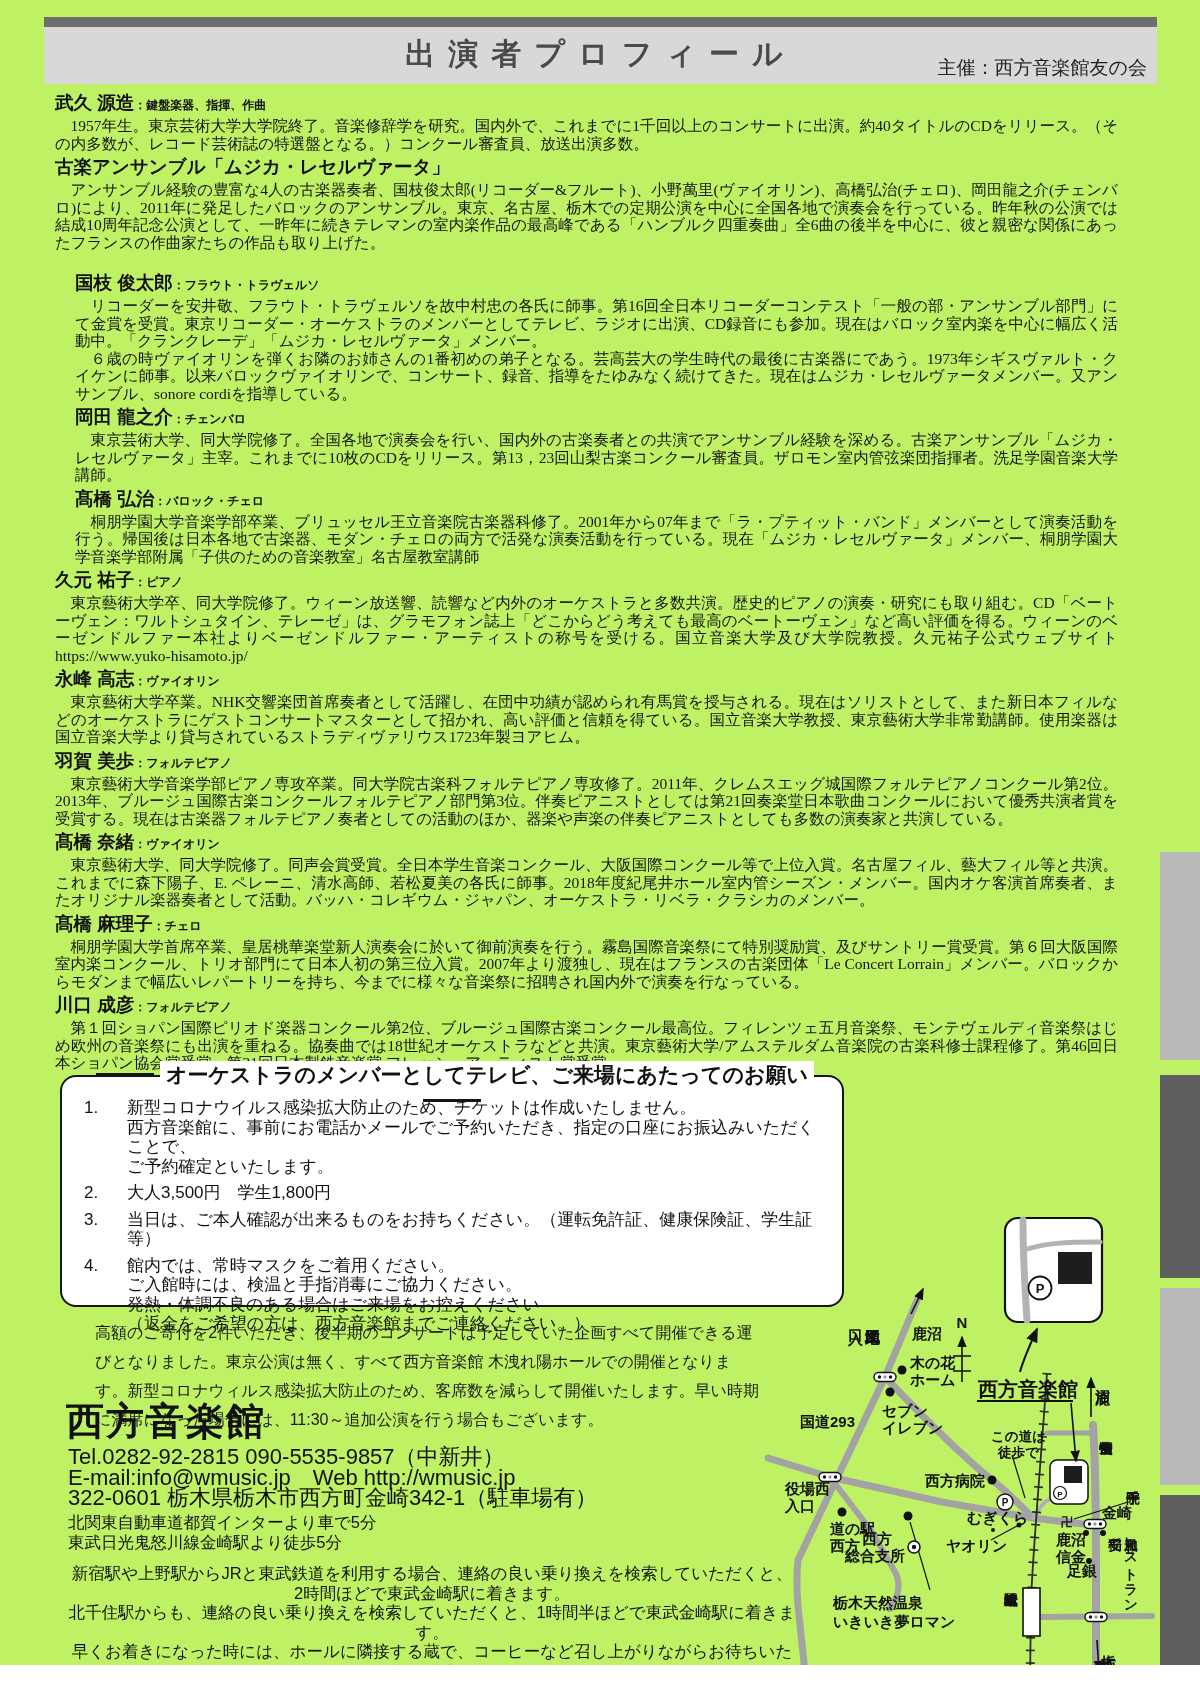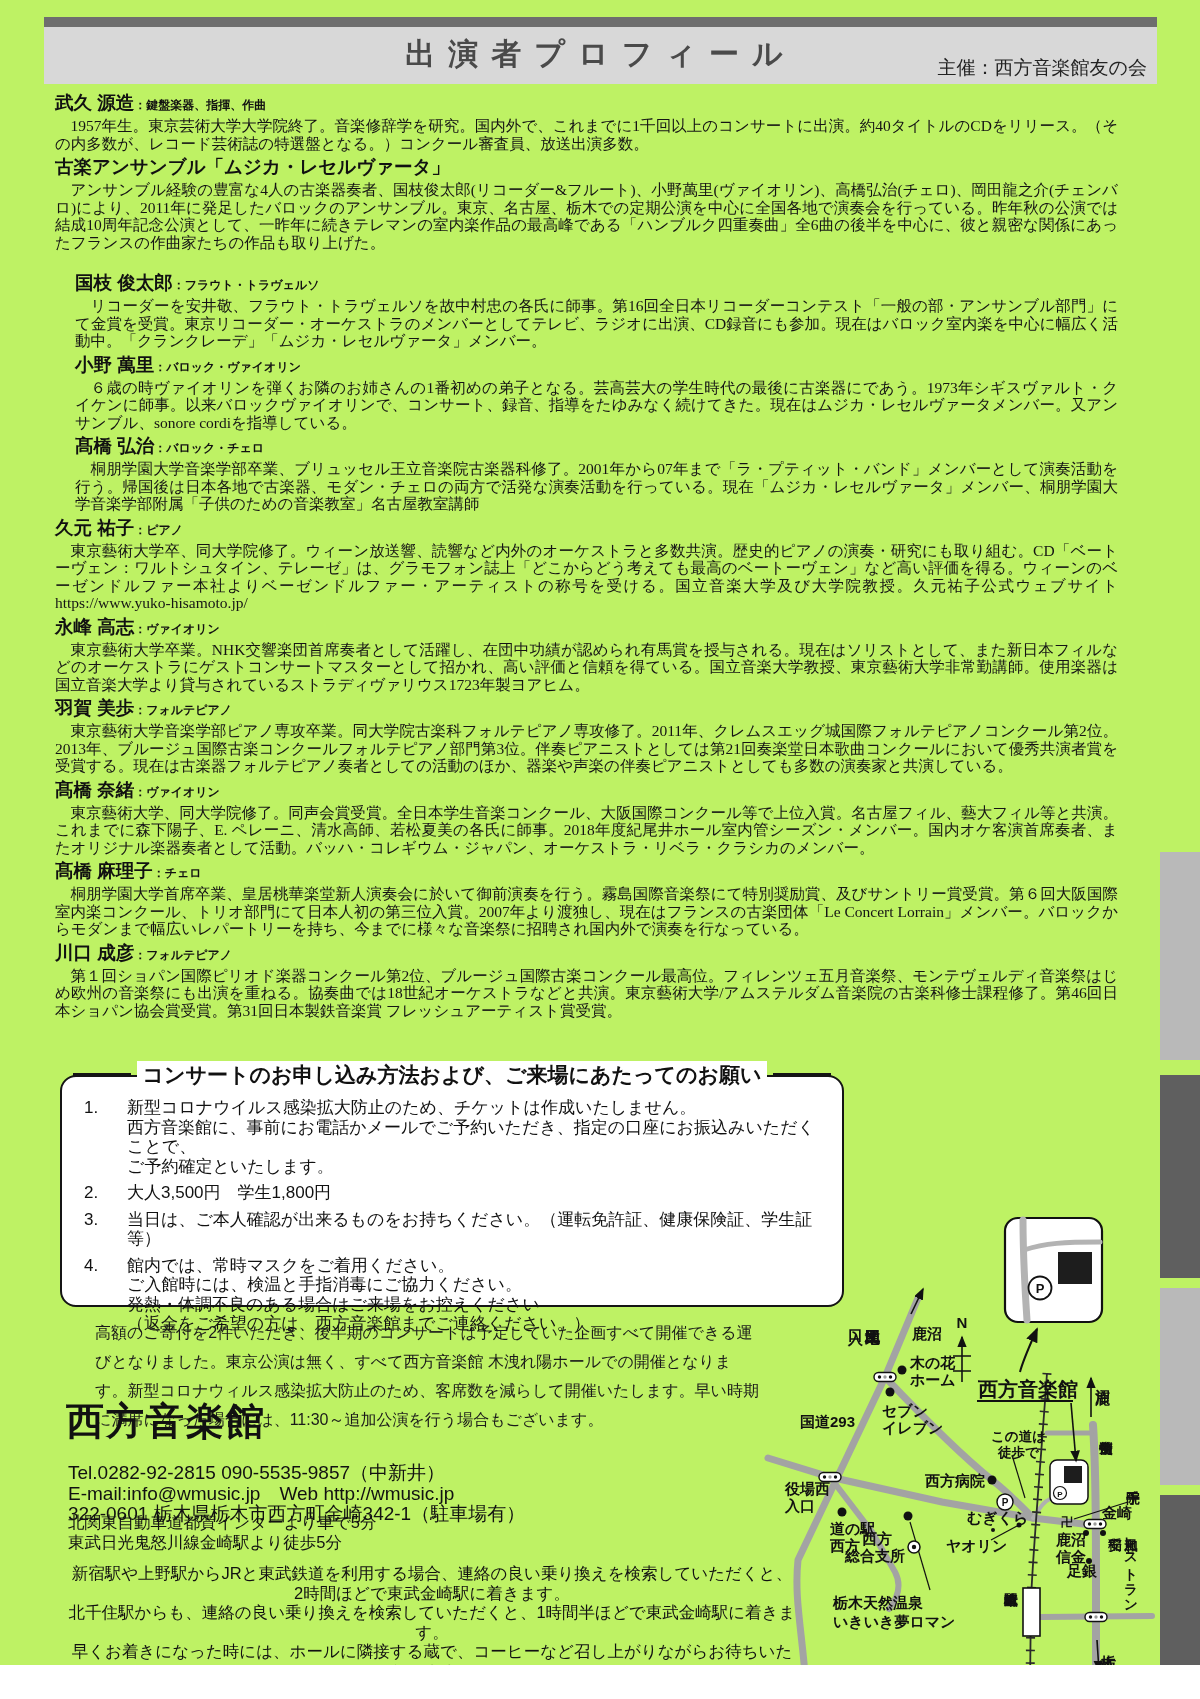--- a/index.html
+++ b/index.html
@@ -73,7 +73,6 @@
       <p class="pbio">リコーダーを安井敬、フラウト・トラヴェルソを故中村忠の各氏に師事。第16回全日本リコーダーコンテスト「一般の部・アンサンブル部門」にて金賞を受賞。東京リコーダー・オーケストラのメンバーとしてテレビ、ラジオに出演、CD録音にも参加。現在はバロック室内楽を中心に幅広く活動中。「クランクレーデ」「ムジカ・レセルヴァータ」メンバー。</p>
     </div>
     <div class="sub">
-      <div class="phead"><span>小野 萬里</span><span class="prole">：バロック・ヴァイオリン</span></div>
       <p class="pbio">６歳の時ヴァイオリンを弾くお隣のお姉さんの1番初めの弟子となる。芸高芸大の学生時代の最後に古楽器にであう。1973年シギスヴァルト・クイケンに師事。以来バロックヴァイオリンで、コンサート、録音、指導をたゆみなく続けてきた。現在はムジカ・レセルヴァータメンバー。又アンサンブル、sonore cordiを指導している。</p>
     </div>
     <div class="sub">

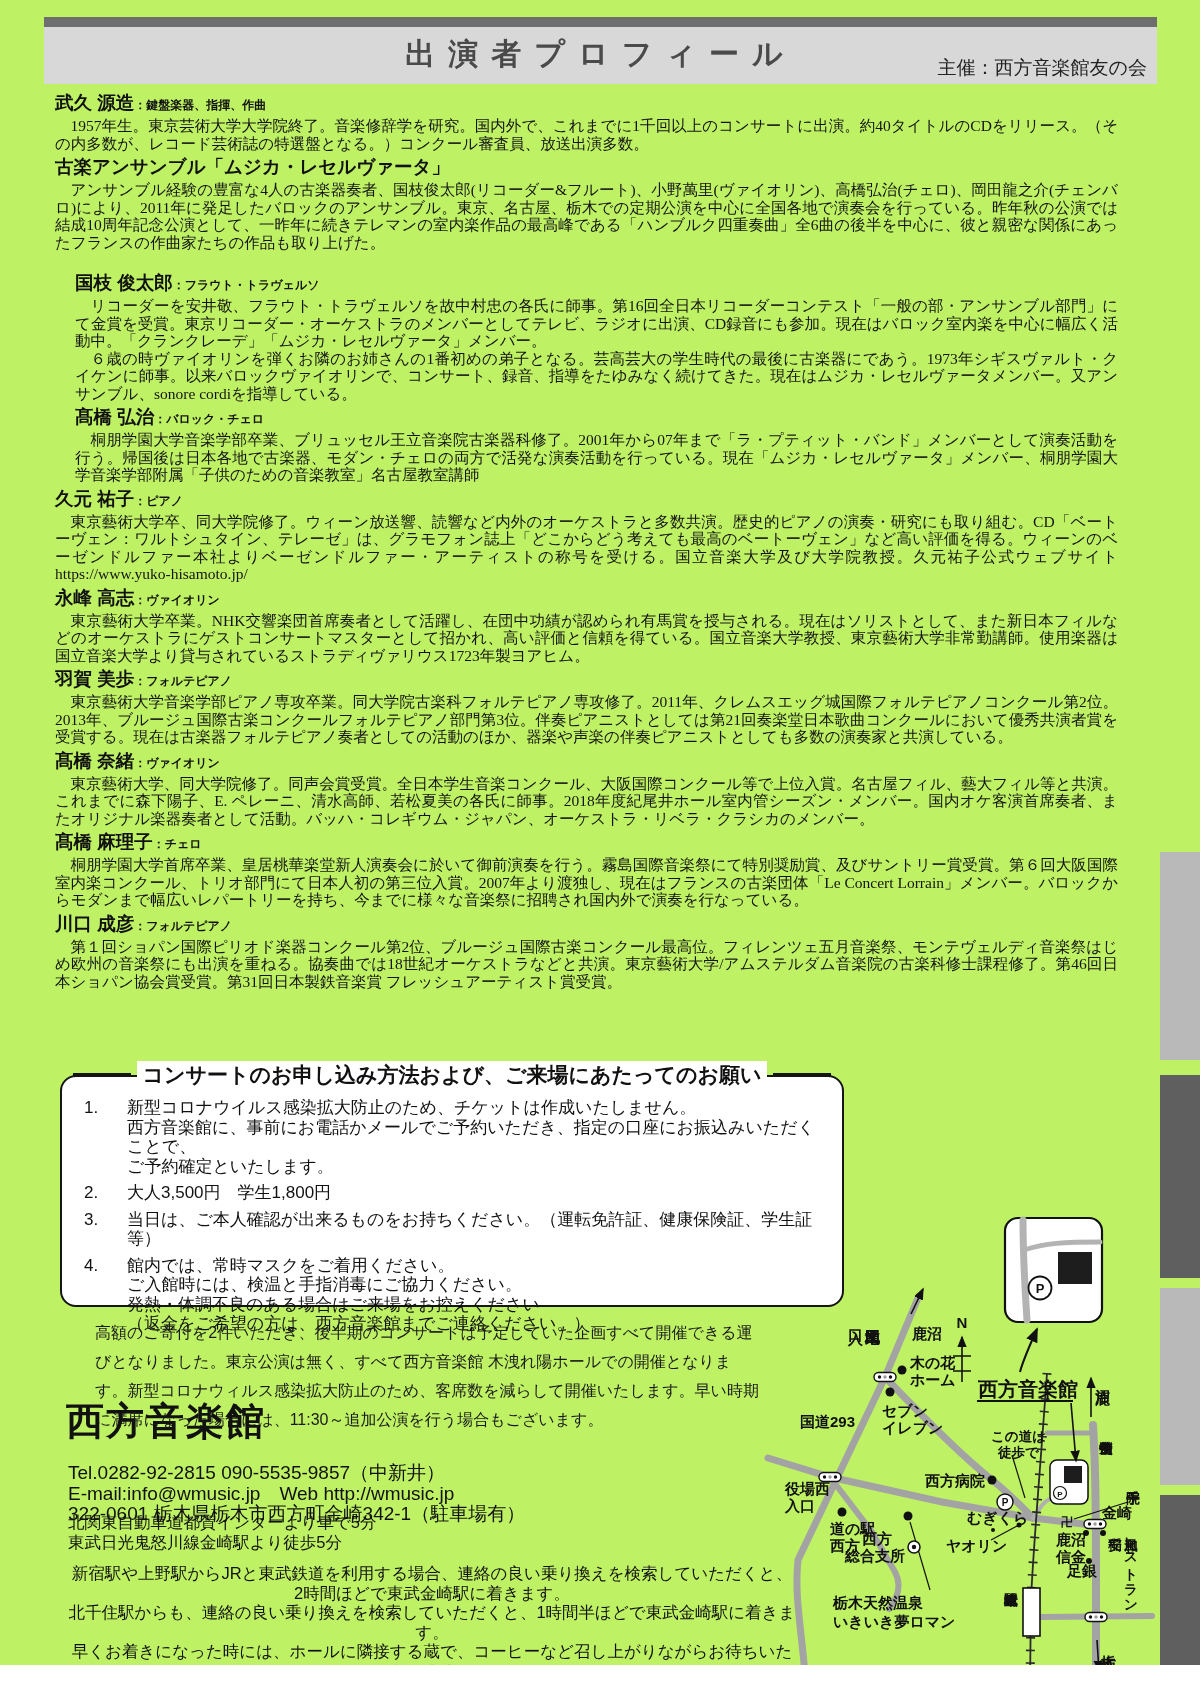--- a/index.html
+++ b/index.html
@@ -74,6 +74,10 @@
     </div>
     <div class="sub">
       <p class="pbio">６歳の時ヴァイオリンを弾くお隣のお姉さんの1番初めの弟子となる。芸高芸大の学生時代の最後に古楽器にであう。1973年シギスヴァルト・クイケンに師事。以来バロックヴァイオリンで、コンサート、録音、指導をたゆみなく続けてきた。現在はムジカ・レセルヴァータメンバー。又アンサンブル、sonore cordiを指導している。</p>
+    </div>
+    <div class="sub">
+      <div class="phead"><span>岡田 龍之介</span><span class="prole">：チェンバロ</span></div>
+      <p class="pbio">東京芸術大学、同大学院修了。全国各地で演奏会を行い、国内外の古楽奏者との共演でアンサンブル経験を深める。古楽アンサンブル「ムジカ・レセルヴァータ」主宰。これまでに10枚のCDをリリース。第13，23回山梨古楽コンクール審査員。ザロモン室内管弦楽団指揮者。洗足学園音楽大学講師。</p>
     </div>
     <div class="sub">
       <div class="phead"><span>髙橋 弘治</span><span class="prole">：バロック・チェロ</span></div>

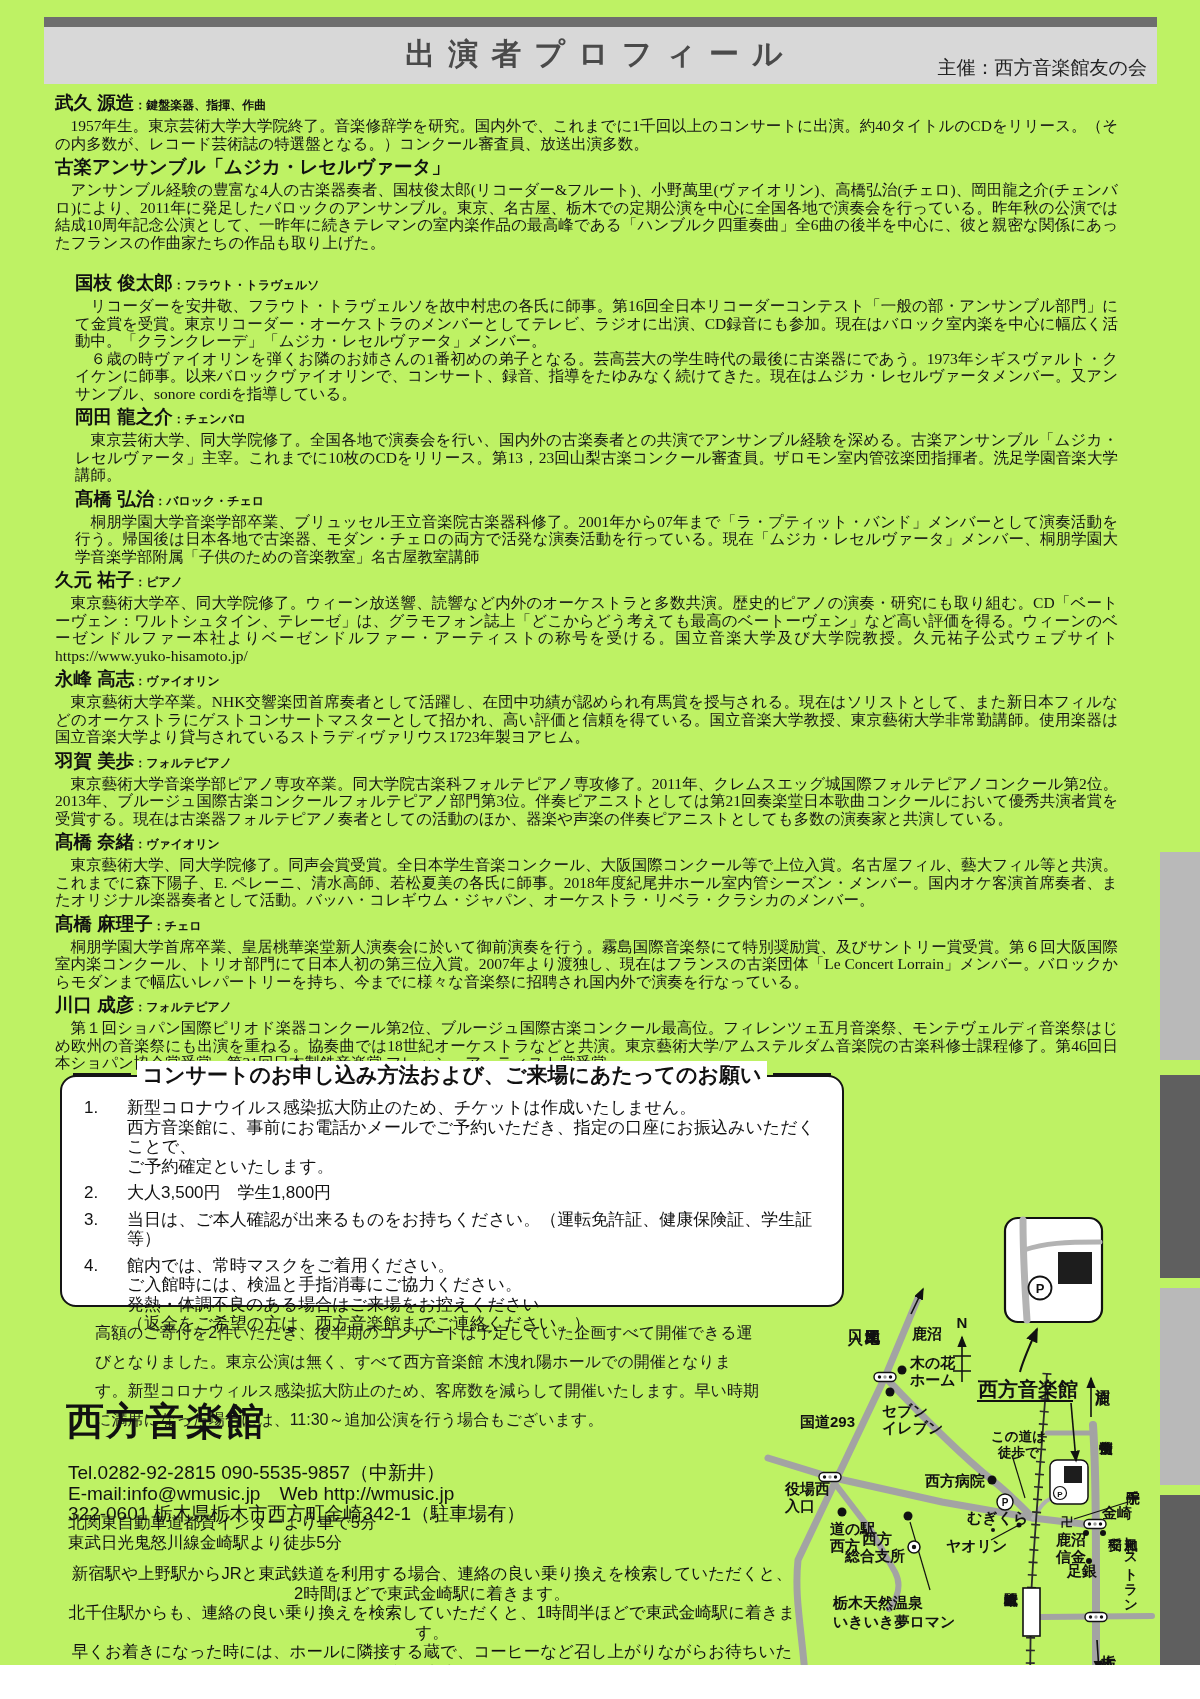--- a/index.html
+++ b/index.html
@@ -110,7 +110,7 @@
   </div>
 
   <div class="notice">
-    <div class="notice-title"><span class="dash"></span><span class="t">コンサートのお申し込み方法および、ご来場にあたってのお願い</span><span class="dash"></span></div>
+    <div class="notice-title"><span class="dash"></span><span class="t">オーケストラのメンバーとしてテレビ、ご来場にあたってのお願い</span><span class="dash"></span></div>
     <div class="notice-items">
       <div class="nitem">
         <div class="nnum">1.</div>

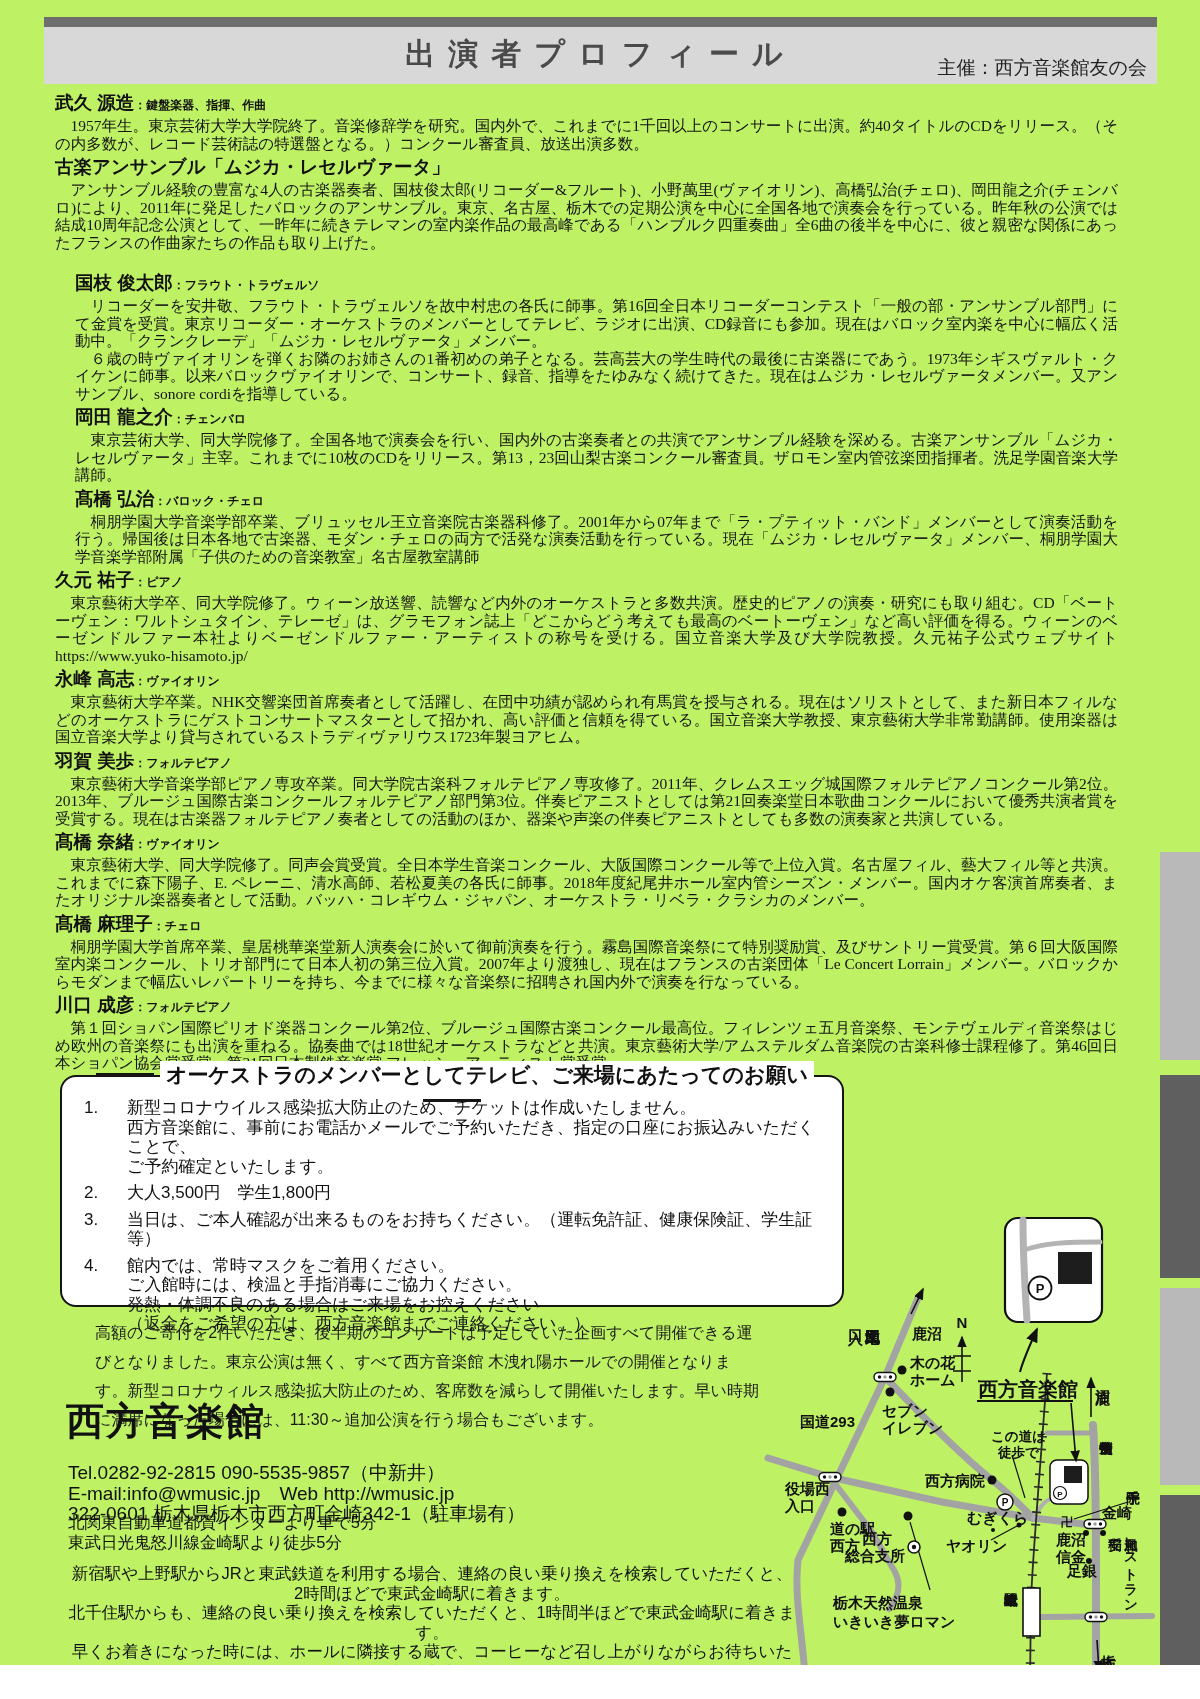--- a/index.html
+++ b/index.html
@@ -32,7 +32,7 @@
   
   .donation{position:absolute;left:95px;top:1318px;width:668px;font-size:16px;line-height:29px;color:#1a1a1a;}
   .venue-name{position:absolute;left:66px;top:1396px;font-size:38px;font-weight:bold;letter-spacing:2px;}
-  .venue-lines{position:absolute;left:68px;top:1447px;font-size:19px;line-height:20.5px;margin-top:16px;}
+  .venue-lines{position:absolute;left:68px;top:1447px;font-size:22px;line-height:20.5px;}
   .access-lines{position:absolute;left:68px;top:1512px;font-size:16.5px;line-height:20px;}
   .route-lines{position:absolute;left:68px;top:1564px;width:728px;font-size:16.5px;line-height:19.5px;text-align:center;}
   

